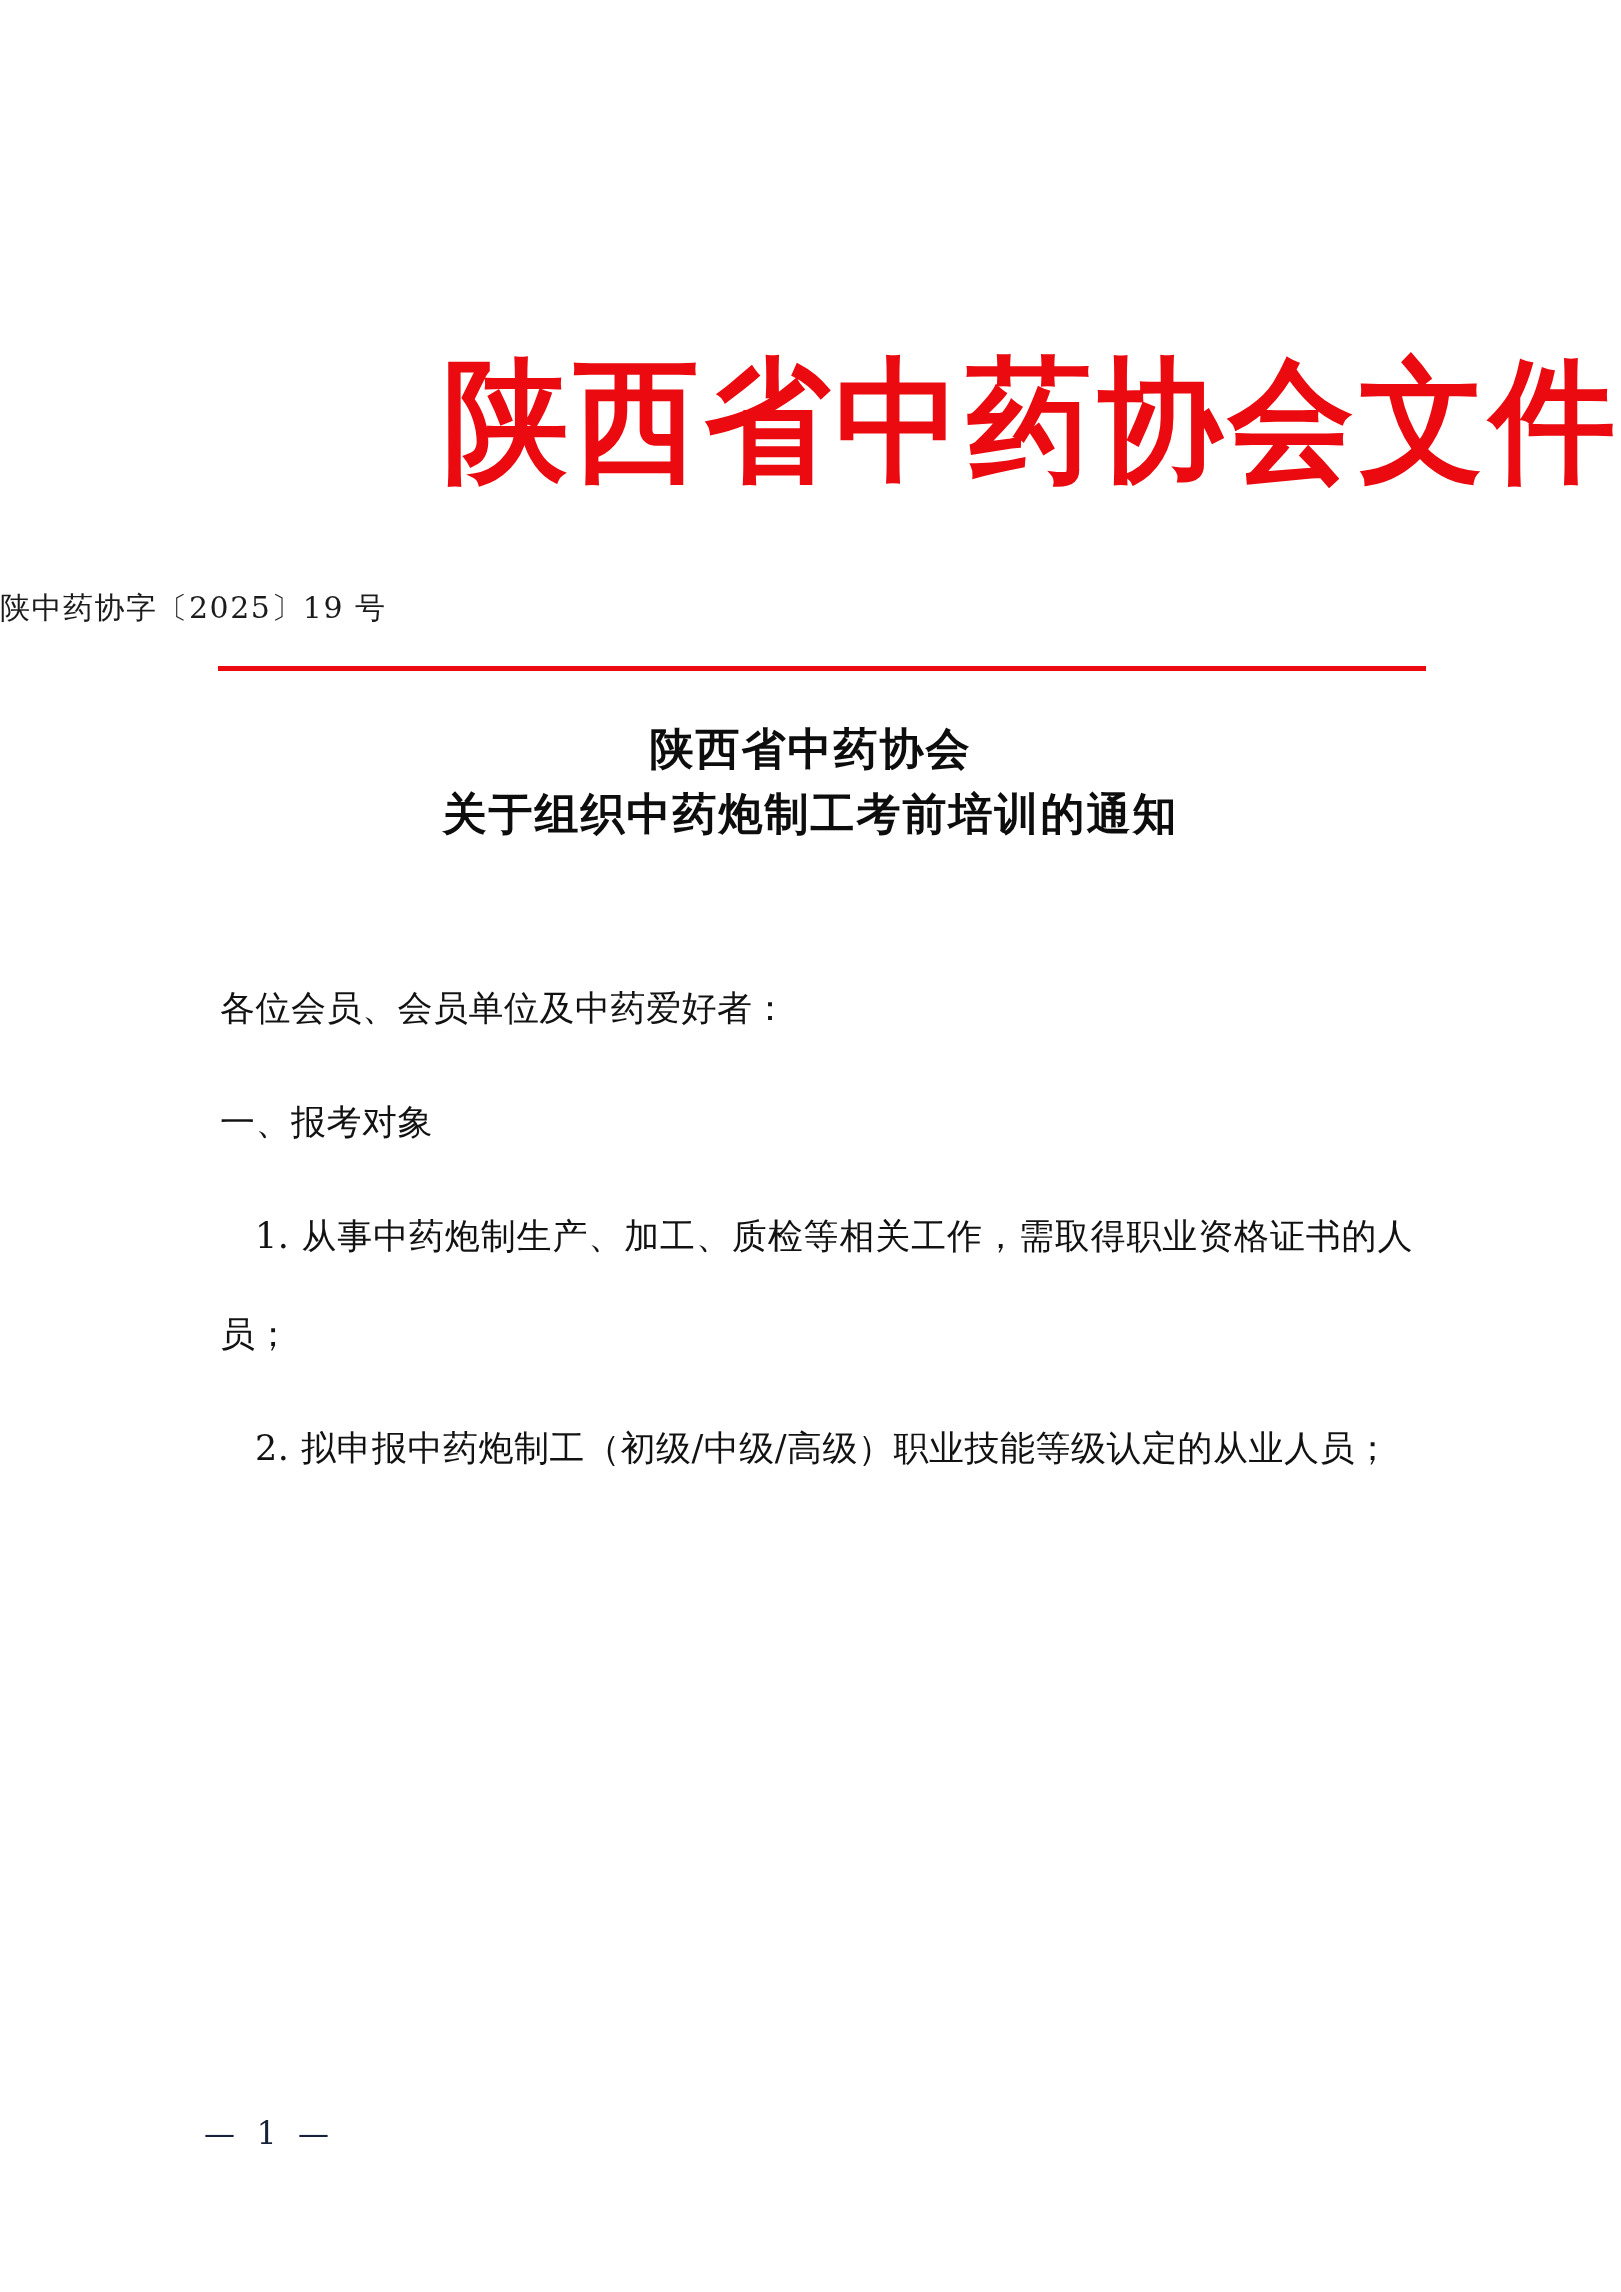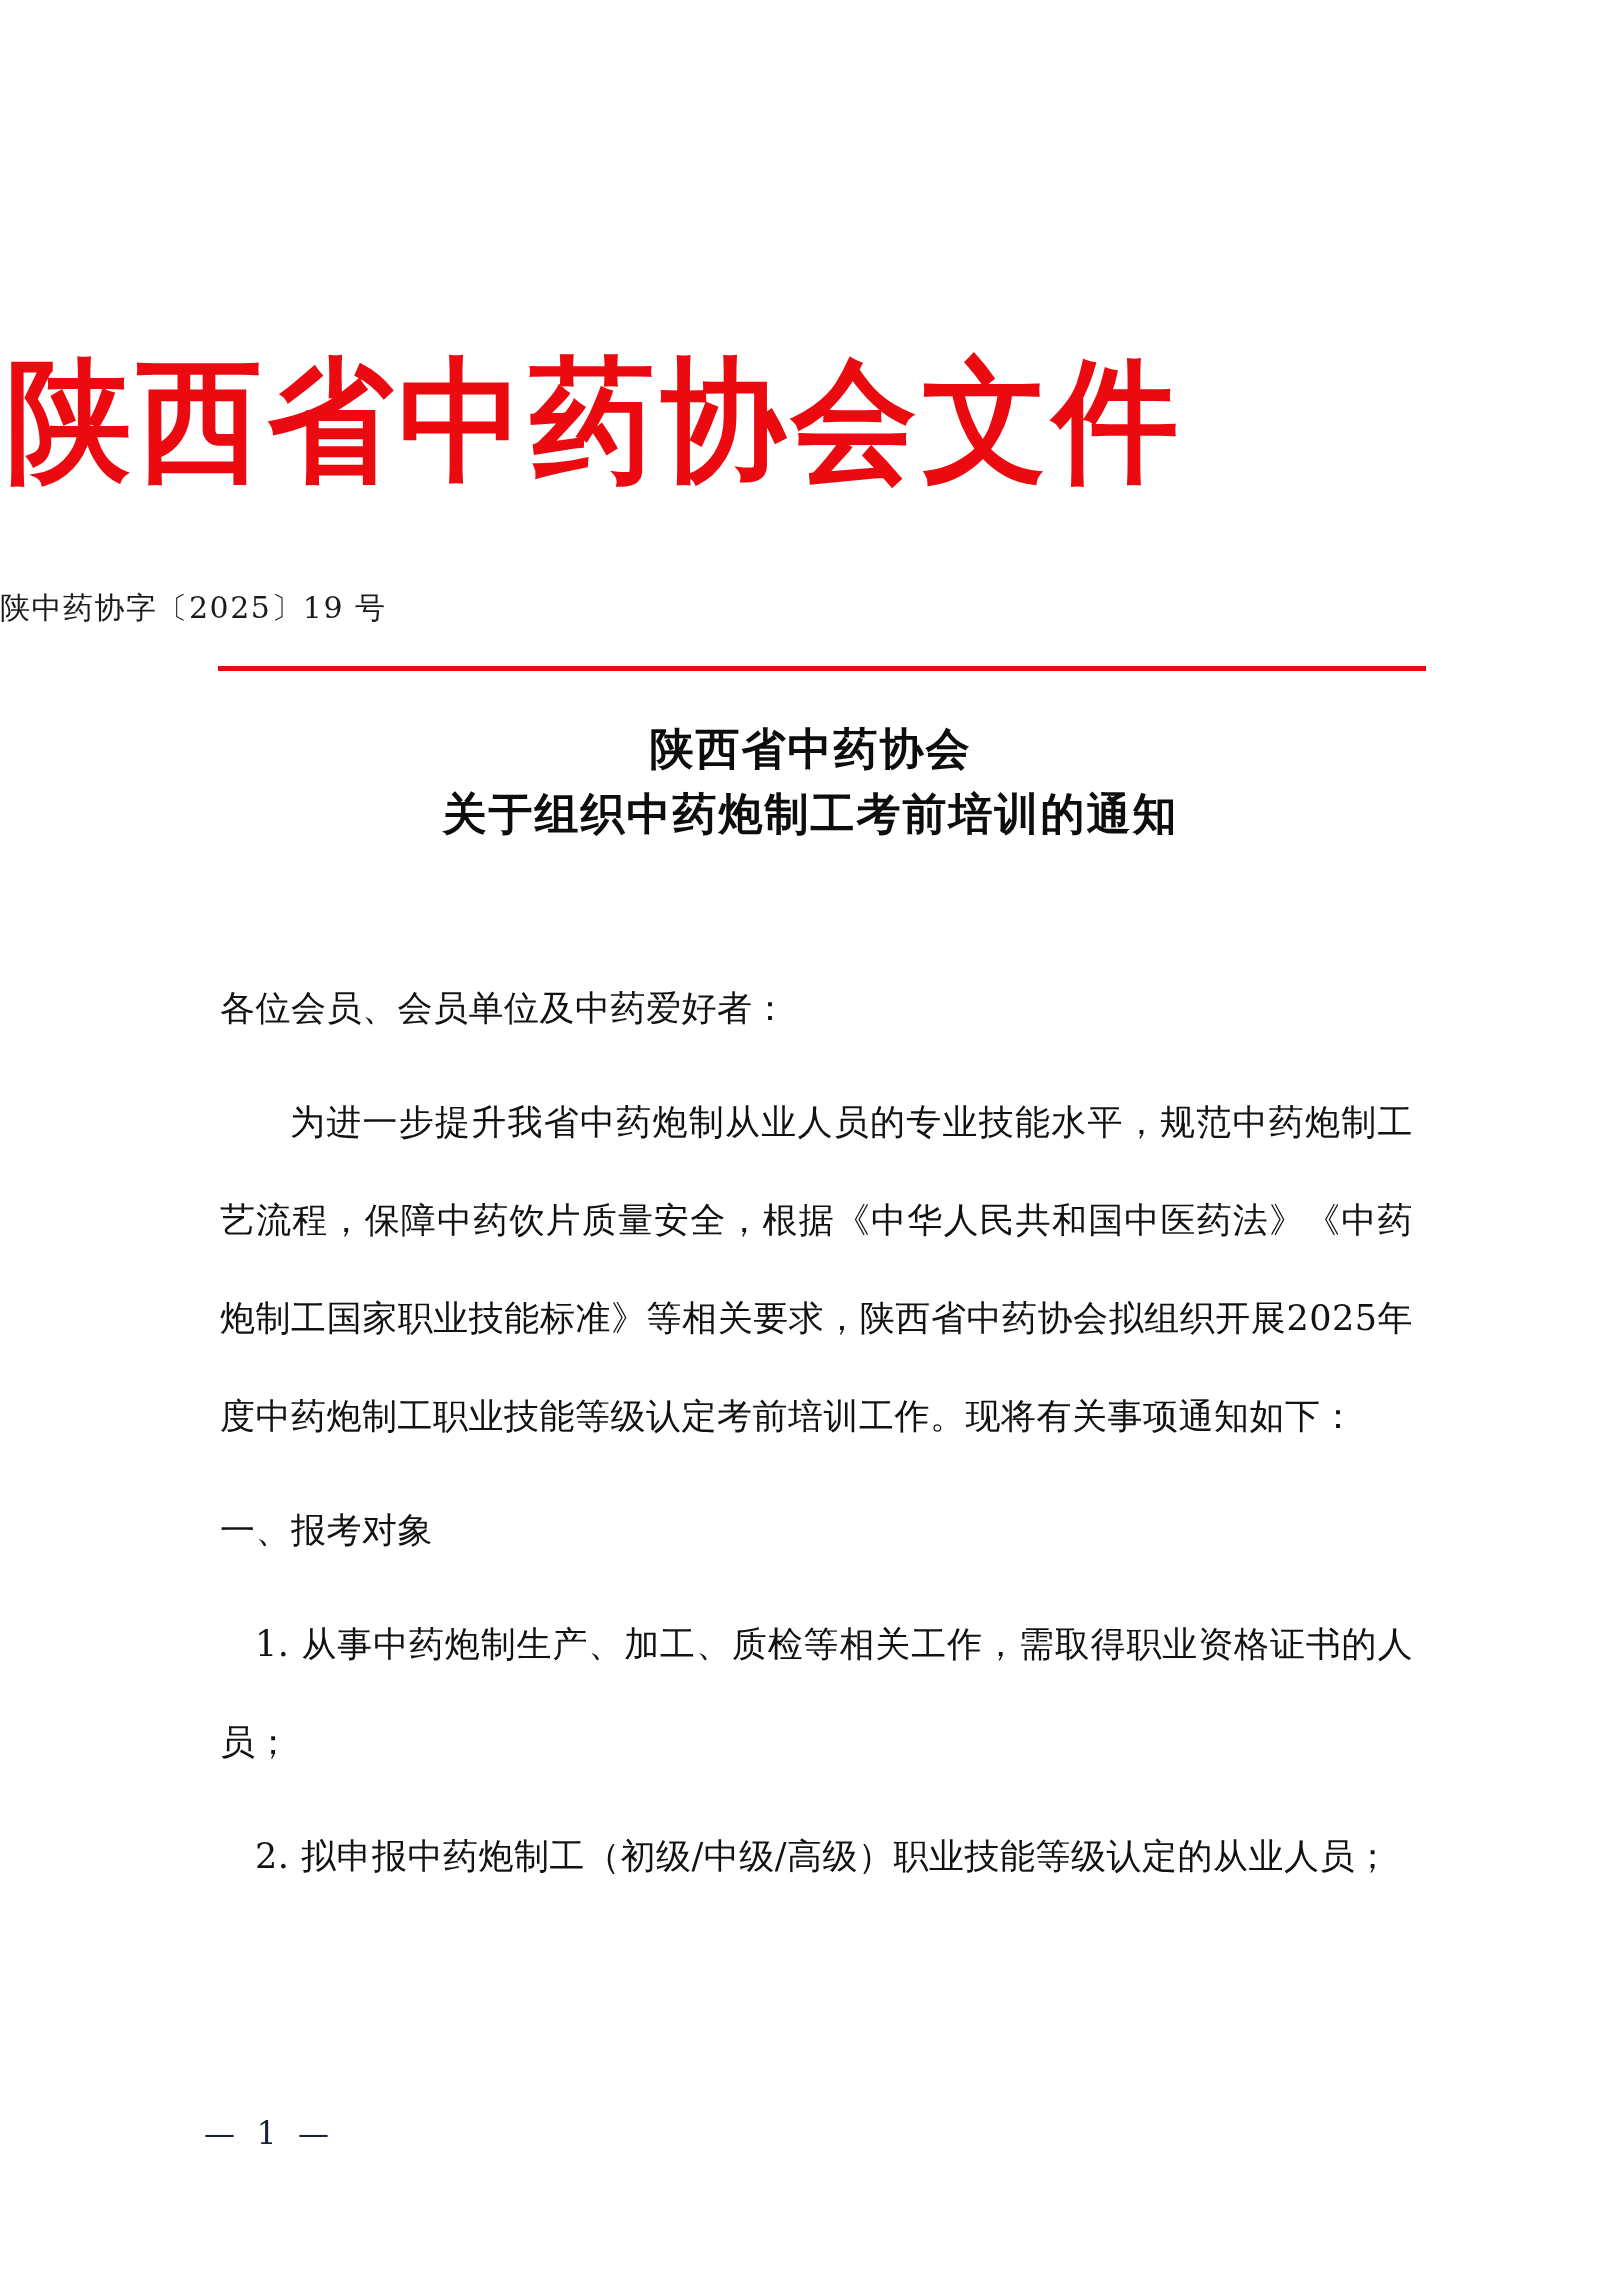--- a/index.html
+++ b/index.html
@@ -28,7 +28,7 @@
     left: 0;
     right: 0;
     top: 345px;
-    text-align: left;
+    text-align: right;
   }
   .masthead-title {
     display: inline-block;

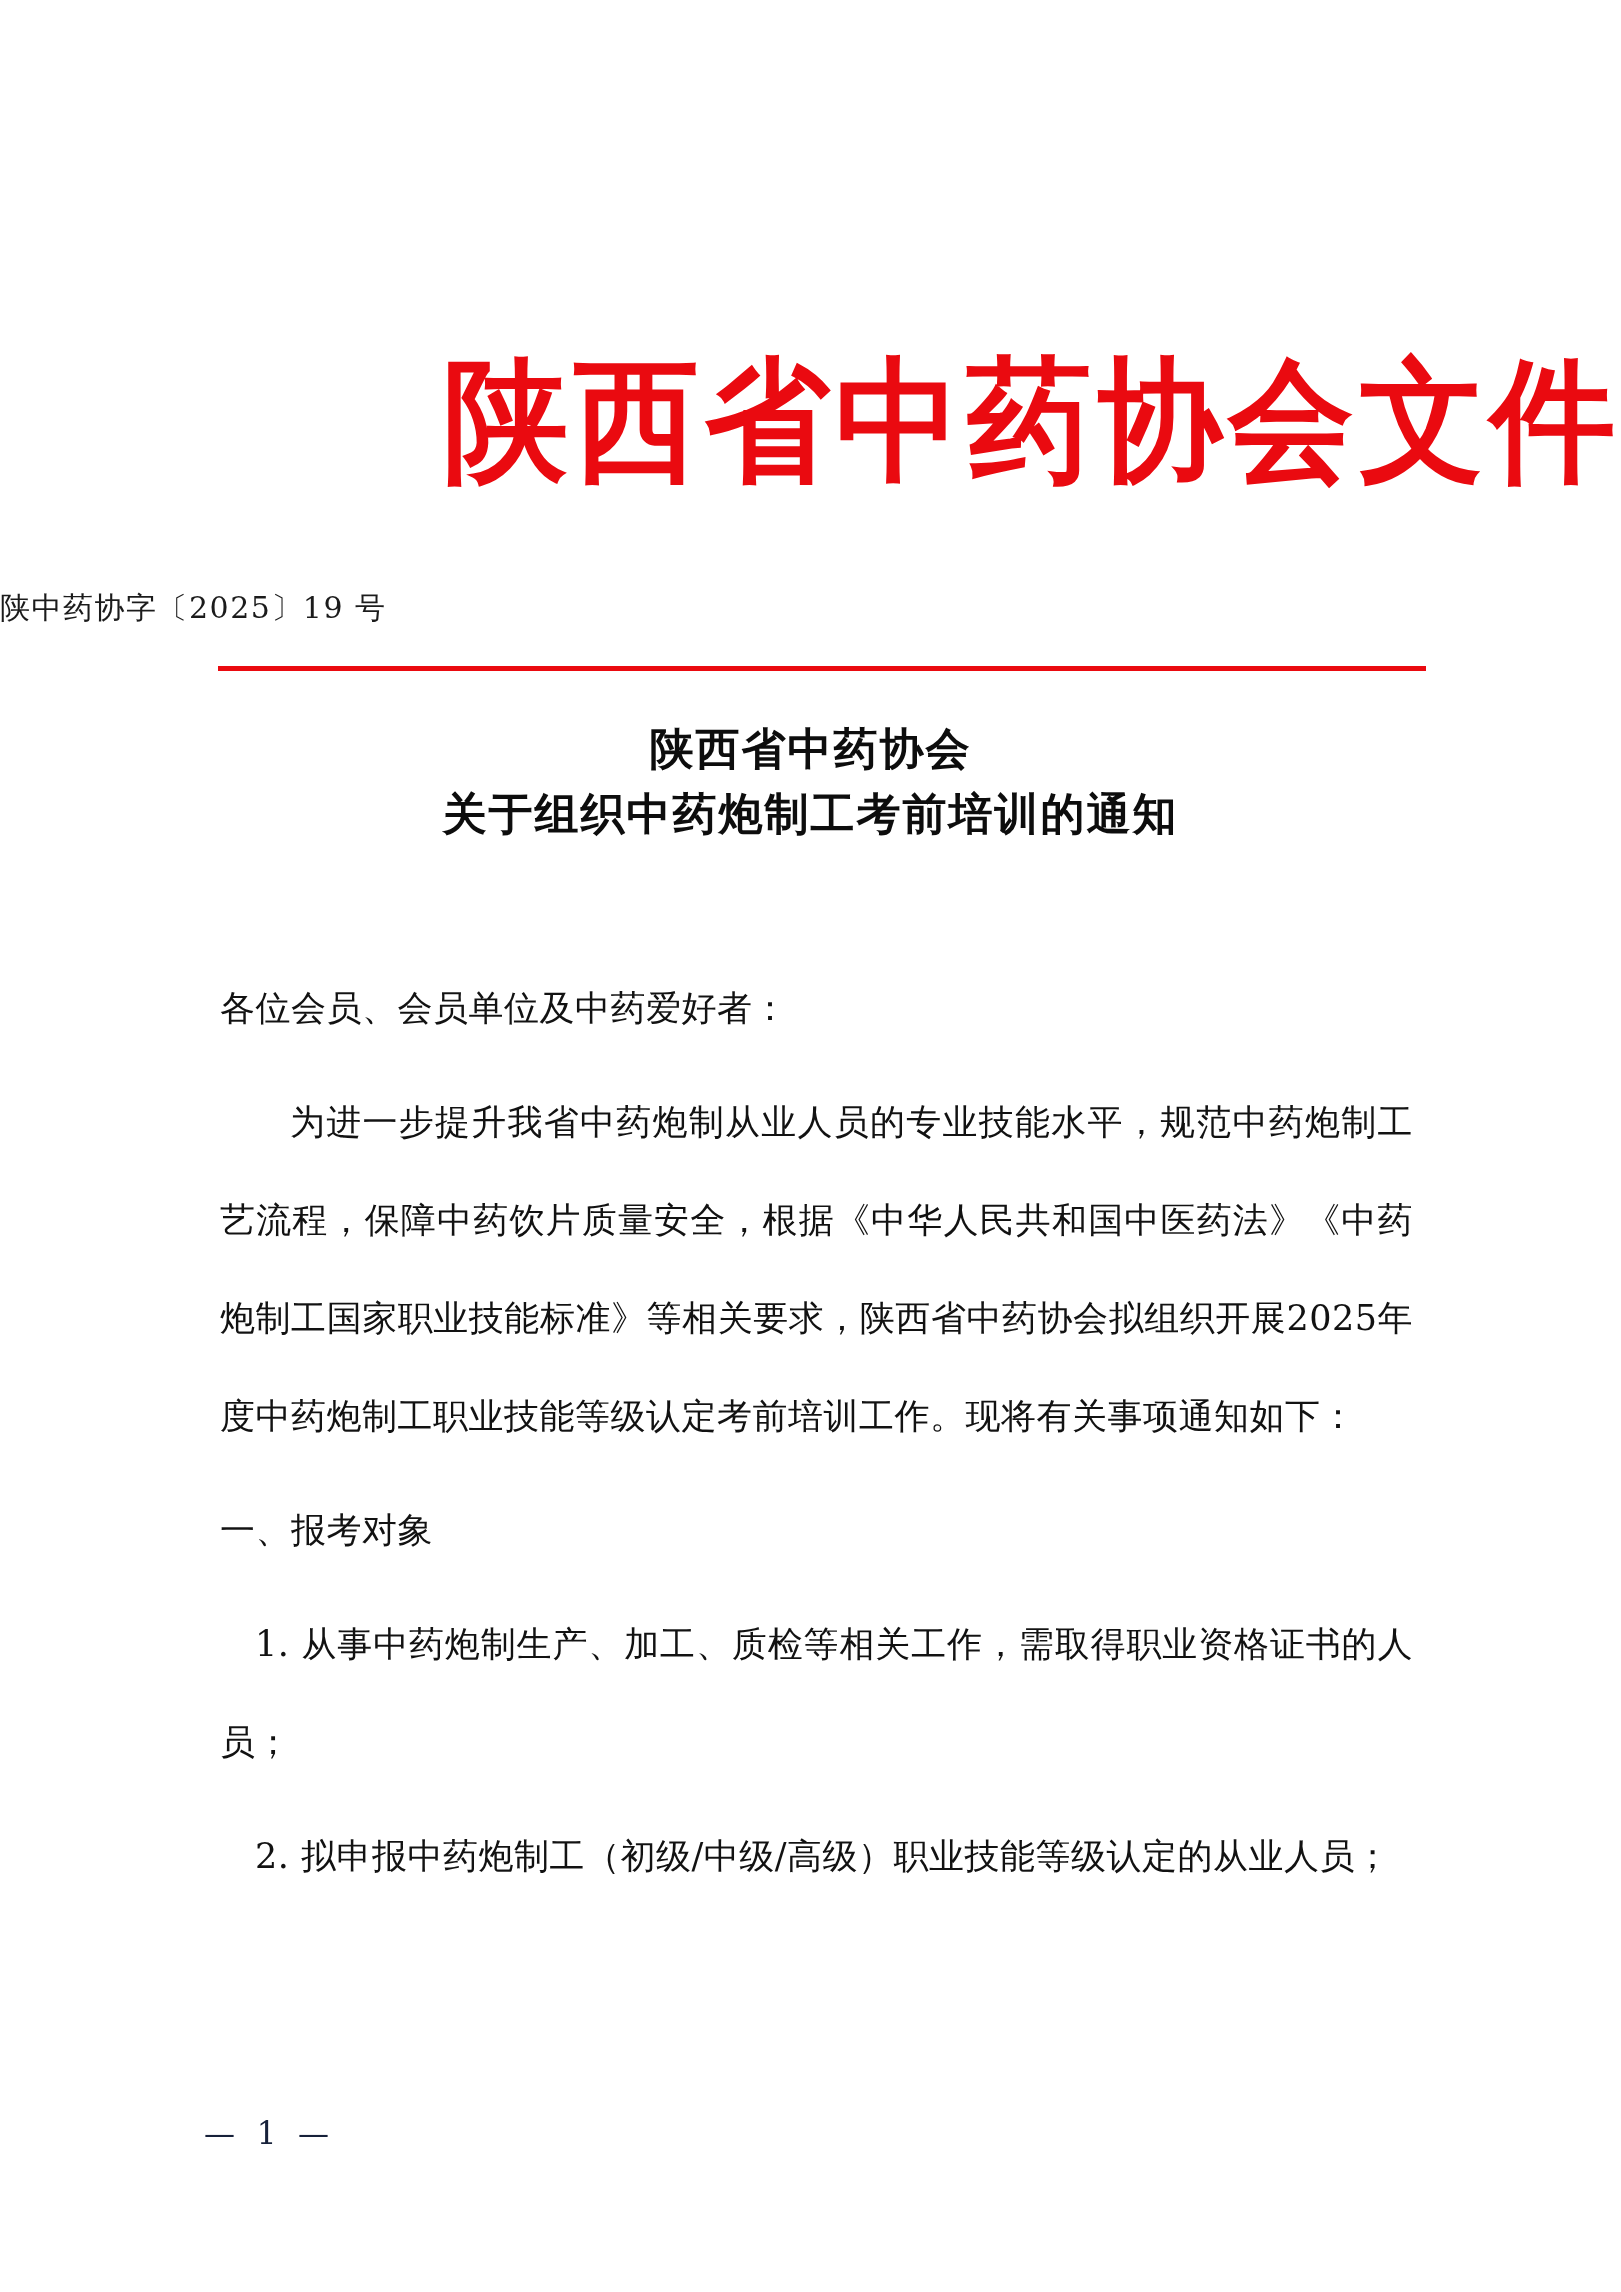--- a/index.html
+++ b/index.html
@@ -143,7 +143,6 @@
 
     <p class="para">各位会员、会员单位及中药爱好者：</p>
 
-    <p class="para indent-2">为进一步提升我省中药炮制从业人员的专业技能水平，规范中药炮制工艺流程，保障中药饮片质量安全，根据《中华人民共和国中医药法》《中药炮制工国家职业技能标准》等相关要求，陕西省中药协会拟组织开展2025年度中药炮制工职业技能等级认定考前培训工作。现将有关事项通知如下：</p>
 
     <p class="para">一、报考对象</p>
 

